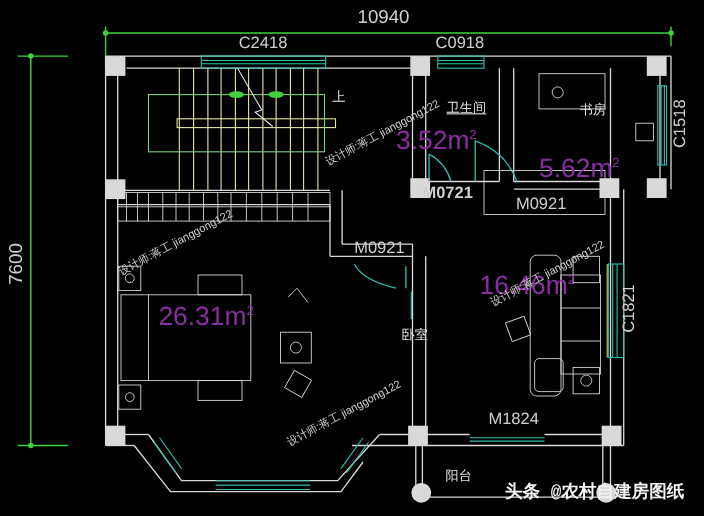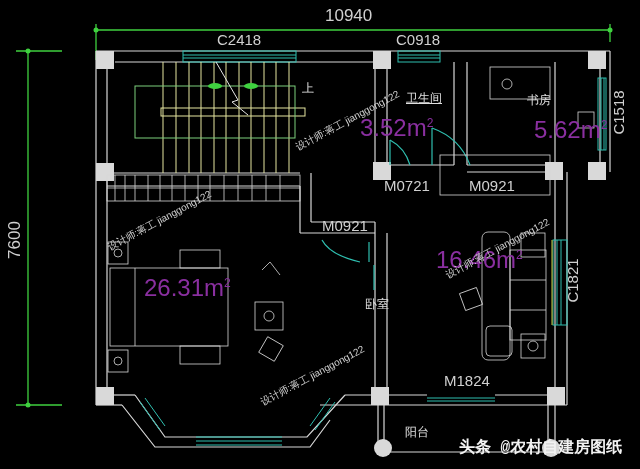--- a/index.html
+++ b/index.html
@@ -221,7 +221,7 @@
 <div class="lbl area" style="left:360px;top:114px;"><span>3.52m</span><sup>2</sup></div>
 
 <div class="lbl room" style="left:527px;top:92px;">书房</div>
-<div class="lbl area" style="left:490px;top:116px;margin-left:44px;"><span>5.62m</span><sup>2</sup></div>
+<div class="lbl area" style="left:490px;top:140px;"><span>5.62m</span><sup>2</sup></div>
 
 <div class="lbl room" style="left:317px;top:296px;margin-left:48px;">卧室</div>
 <div class="lbl area" style="left:144px;top:274px;text-align:right;"><span>26.31m</span><sup>2</sup></div>

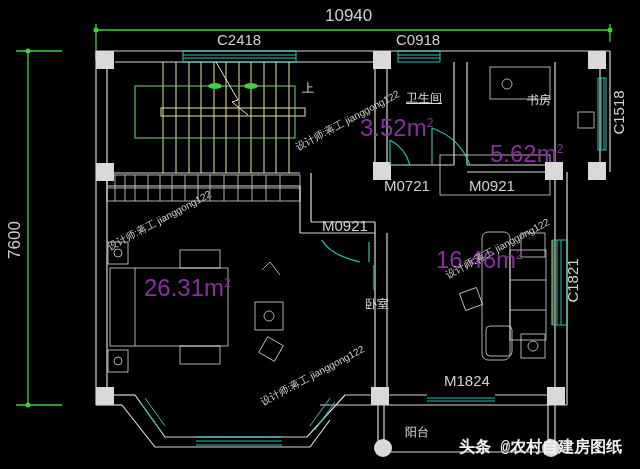--- a/index.html
+++ b/index.html
@@ -212,7 +212,7 @@
 <div class="lbl code" style="left:596px;top:104px;transform:rotate(-90deg);">C1518</div>
 <div class="lbl code" style="left:550px;top:272px;transform:rotate(-90deg);">C1821</div>
 
-<div class="lbl code" style="left:384px;top:177px;">M0721</div>
+<div class="lbl code" style="left:384px;top:167px;font-weight:bold;">M0721</div>
 <div class="lbl code" style="left:469px;top:177px;">M0921</div>
 <div class="lbl code" style="left:322px;top:217px;">M0921</div>
 <div class="lbl code" style="left:444px;top:372px;">M1824</div>

